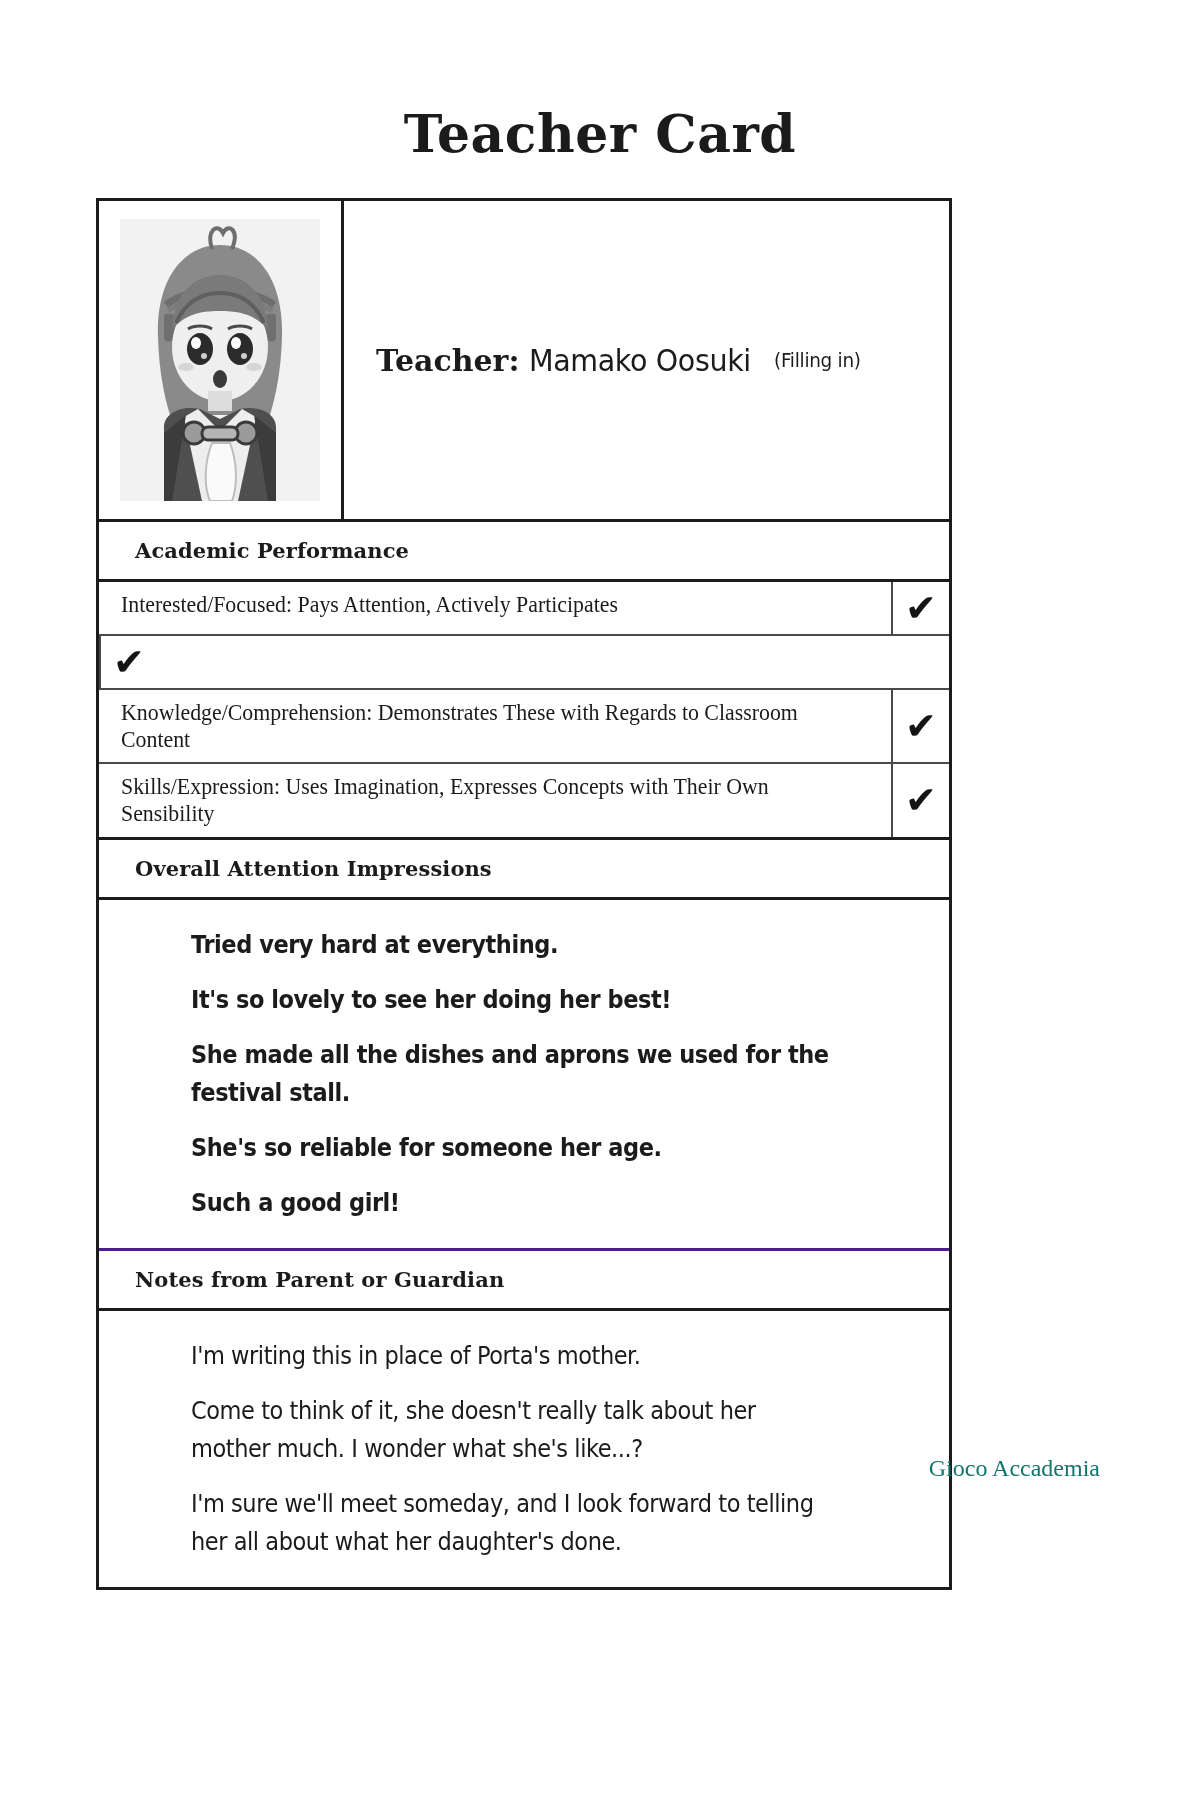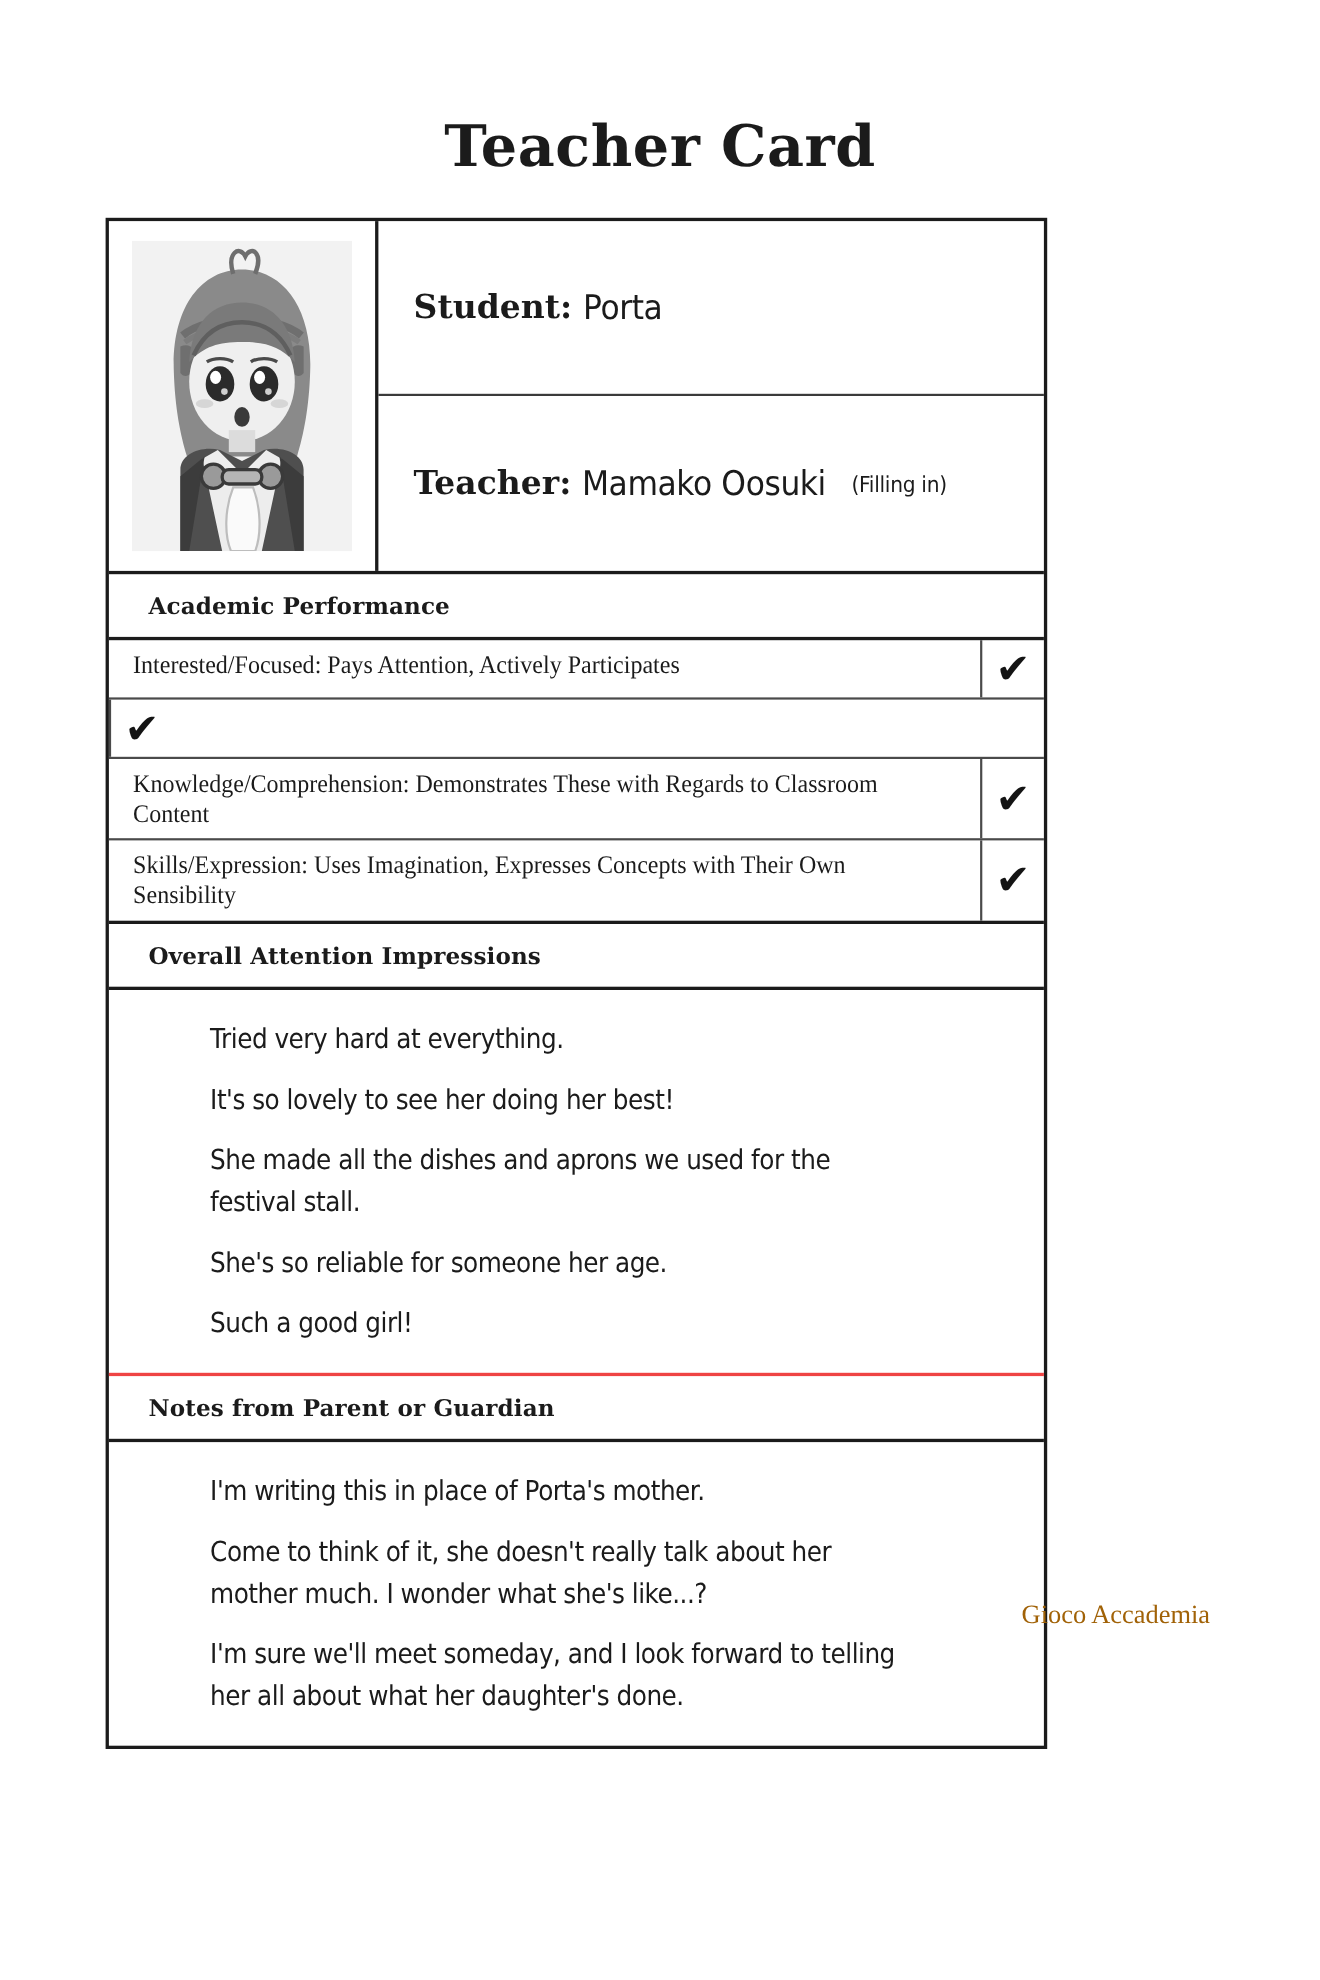--- a/index.html
+++ b/index.html
@@ -271,10 +271,6 @@
       </div>
 
       <div class="info-cell">
-        <div class="info-row top">
-          <span class="label-bold">Student:</span>
-          <span class="hand value-name">Porta</span>
-        </div>
         <div class="info-row">
           <span class="label-bold">Teacher:</span>
           <span class="hand value-name">Mamako Oosuki</span>

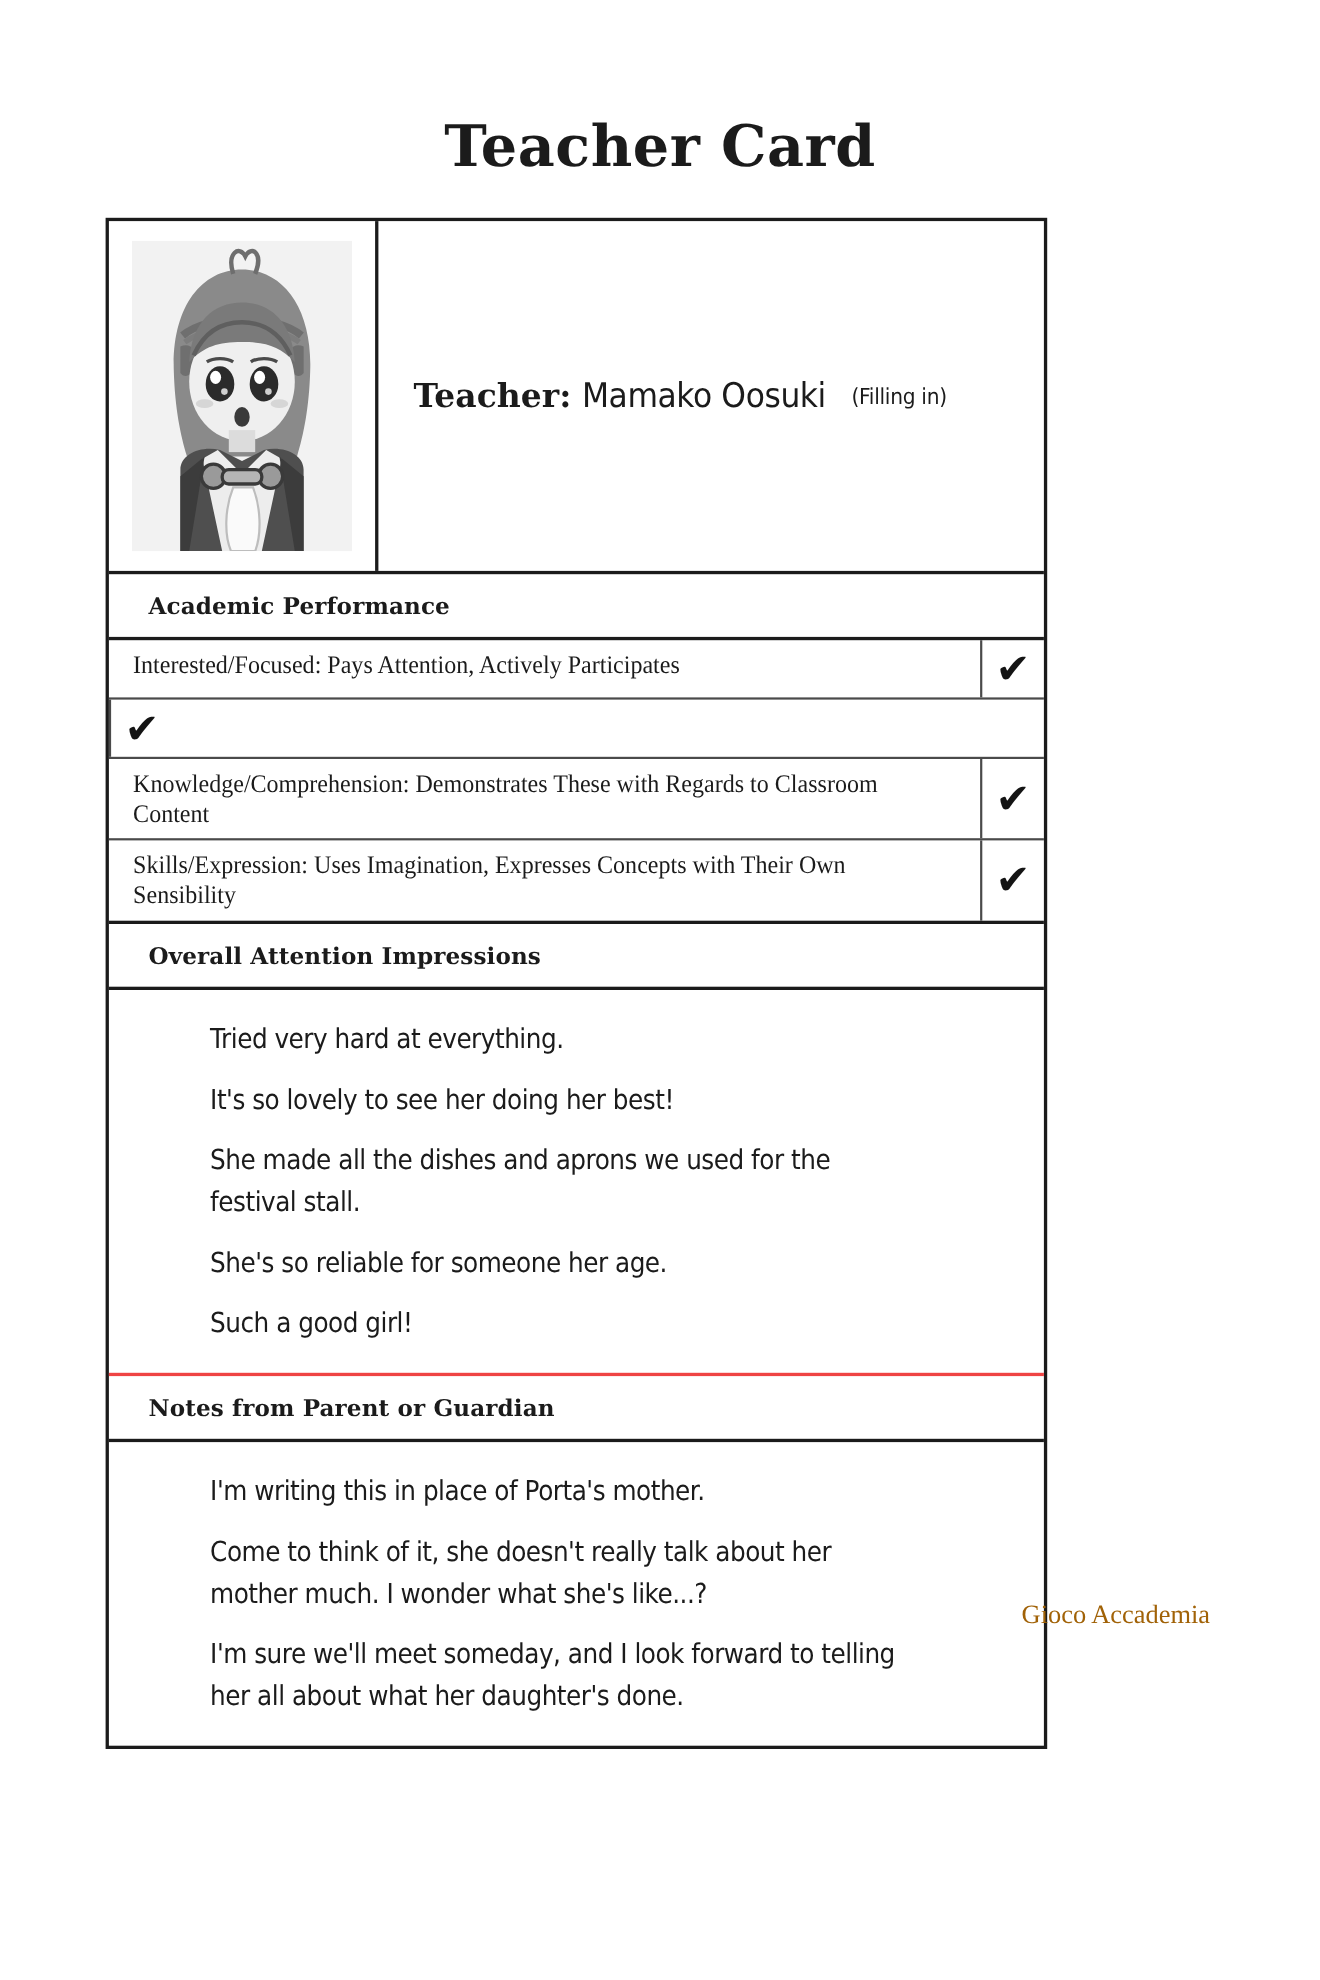--- a/index.html
+++ b/index.html
@@ -177,7 +177,8 @@
     padding: 26px 40px 26px 92px;
   }
   .comments.with-border {
-    border-bottom: 3px solid #ef4444;
+    border-bottom: 3px solid #4c1d95;
+    font-weight: bold;
   }
   .comment-line {
     font-family: "DejaVu Sans", sans-serif;

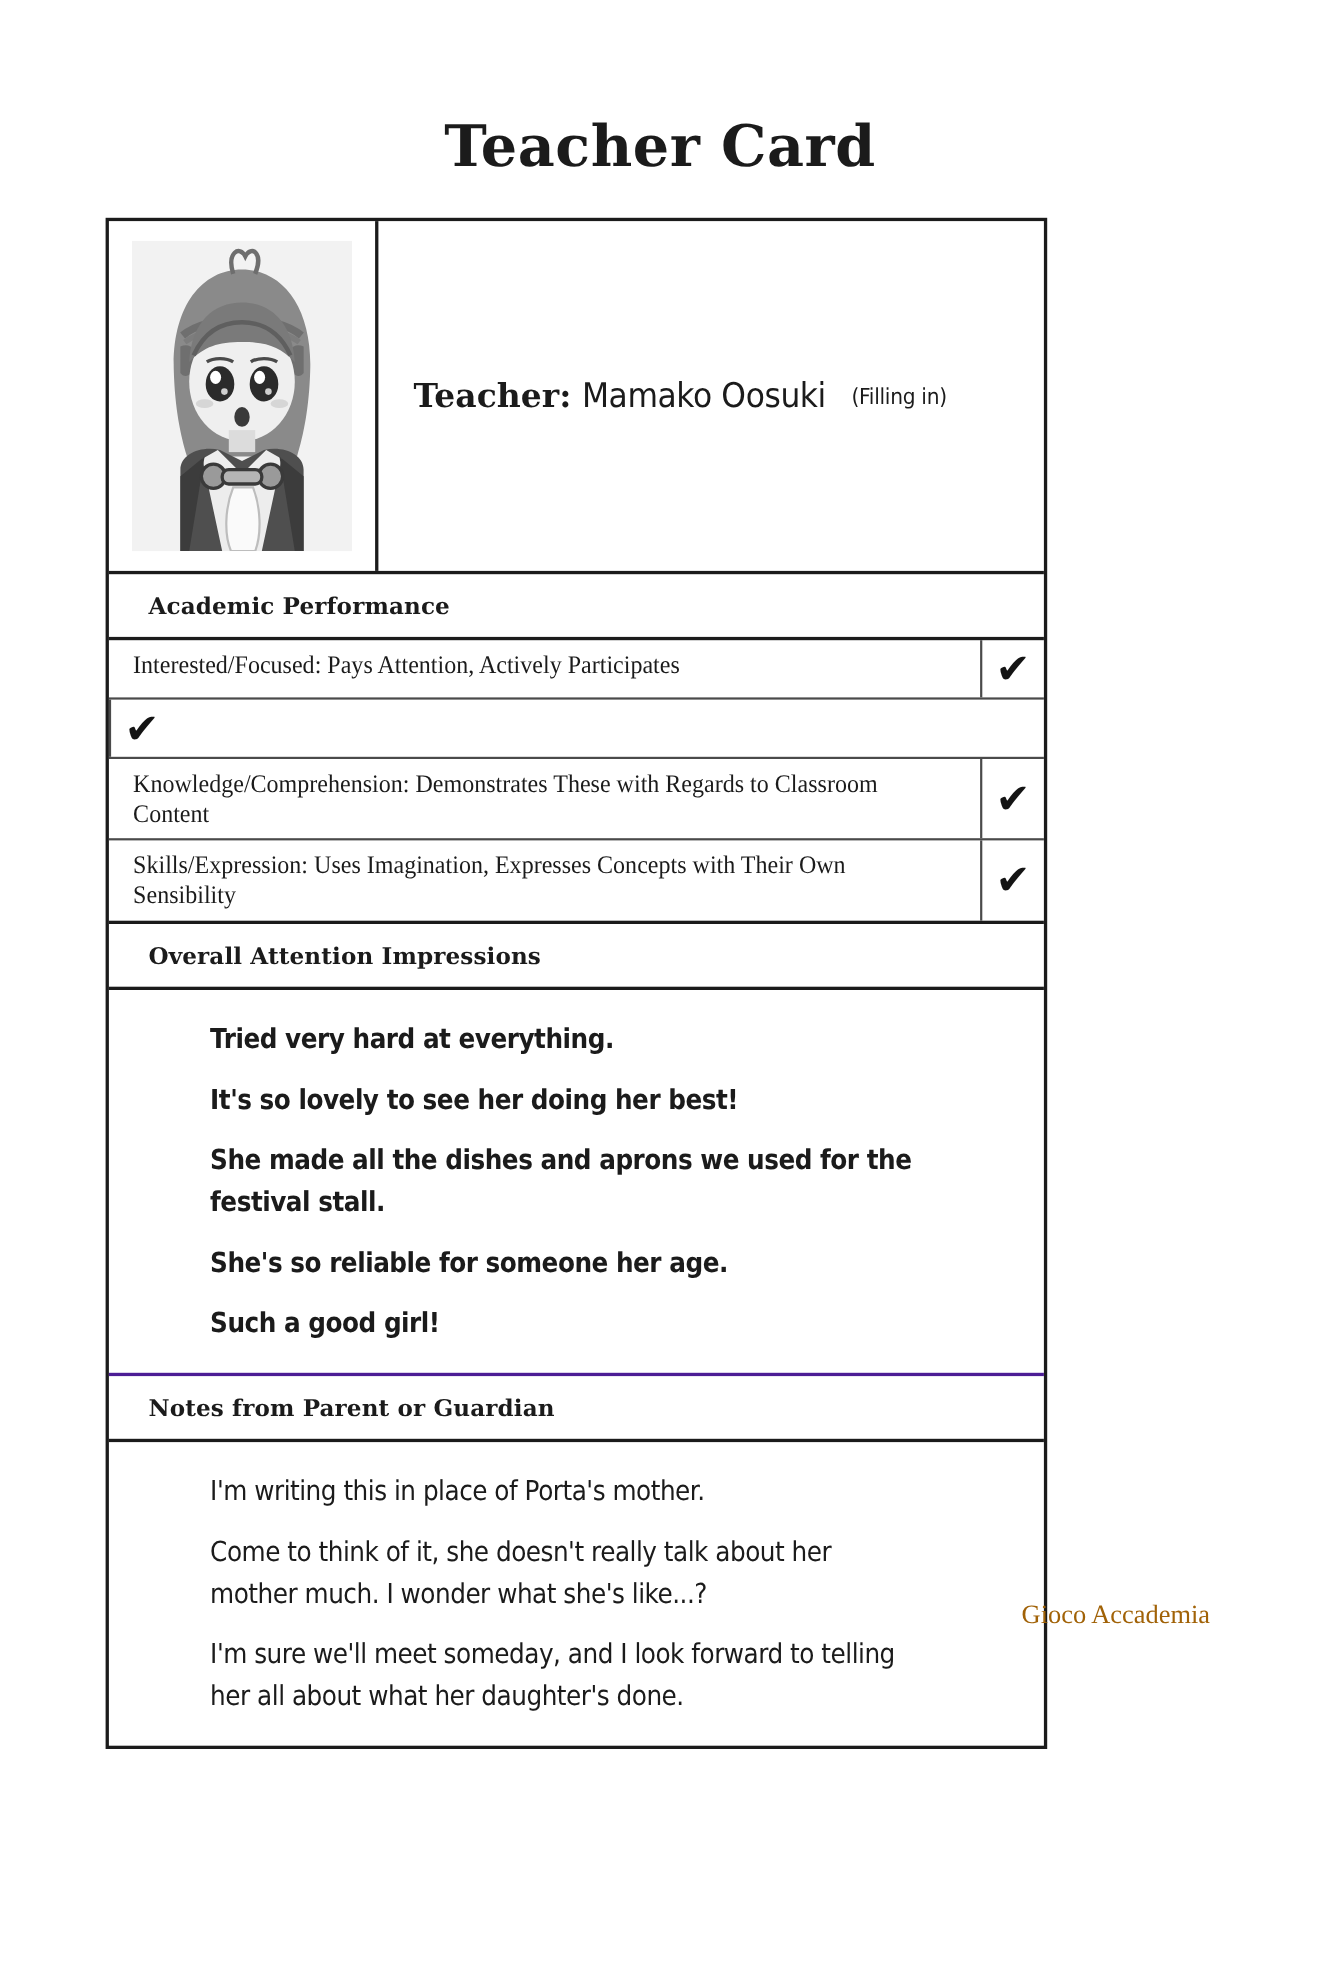--- a/index.html
+++ b/index.html
@@ -202,7 +202,7 @@
     top: 1455px;
     font-family: "Liberation Serif", serif;
     font-size: 24px;
-    color: #a16207;
+    color: #0f766e;
     text-align: left;
   }
 

